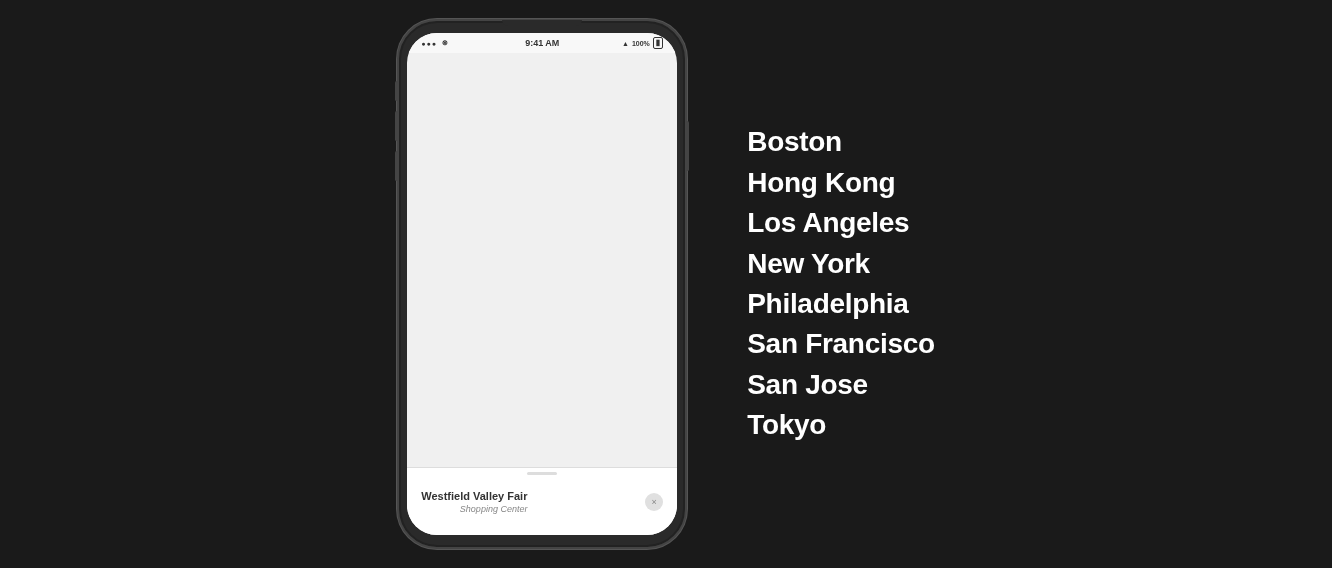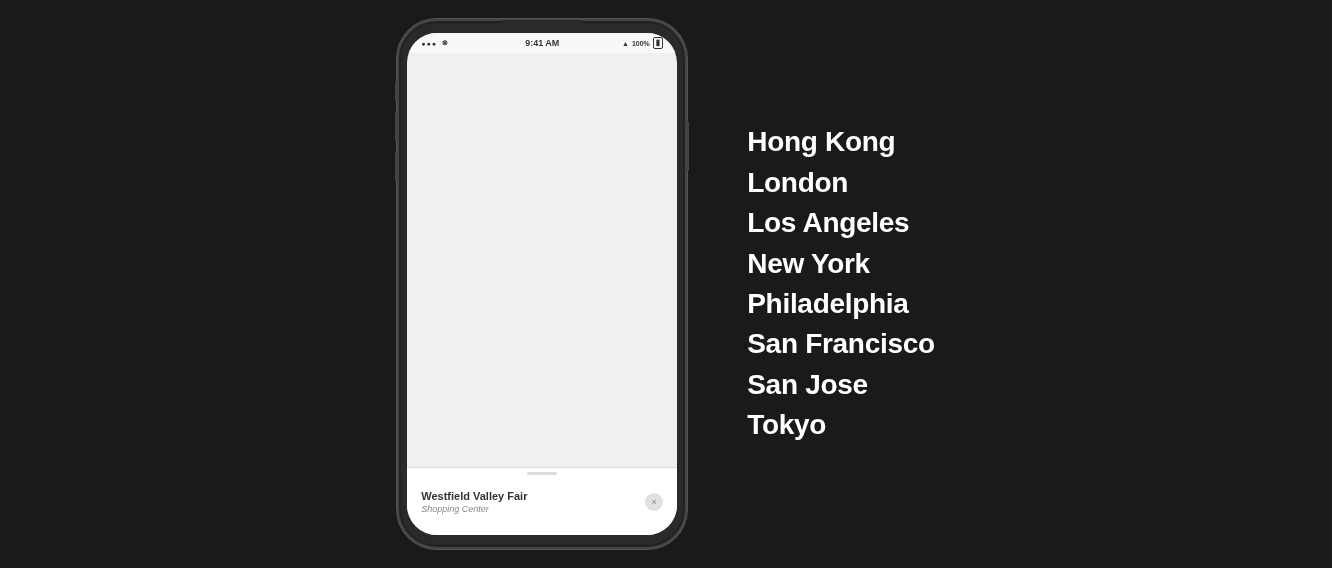--- a/index.html
+++ b/index.html
@@ -338,6 +338,7 @@
   </div>
 
   <div class="city-list">
+    <div class="city-item">Boston</div>
     <div class="city-item">Hong Kong</div>
     <div class="city-item">London</div>
     <div class="city-item">Los Angeles</div>

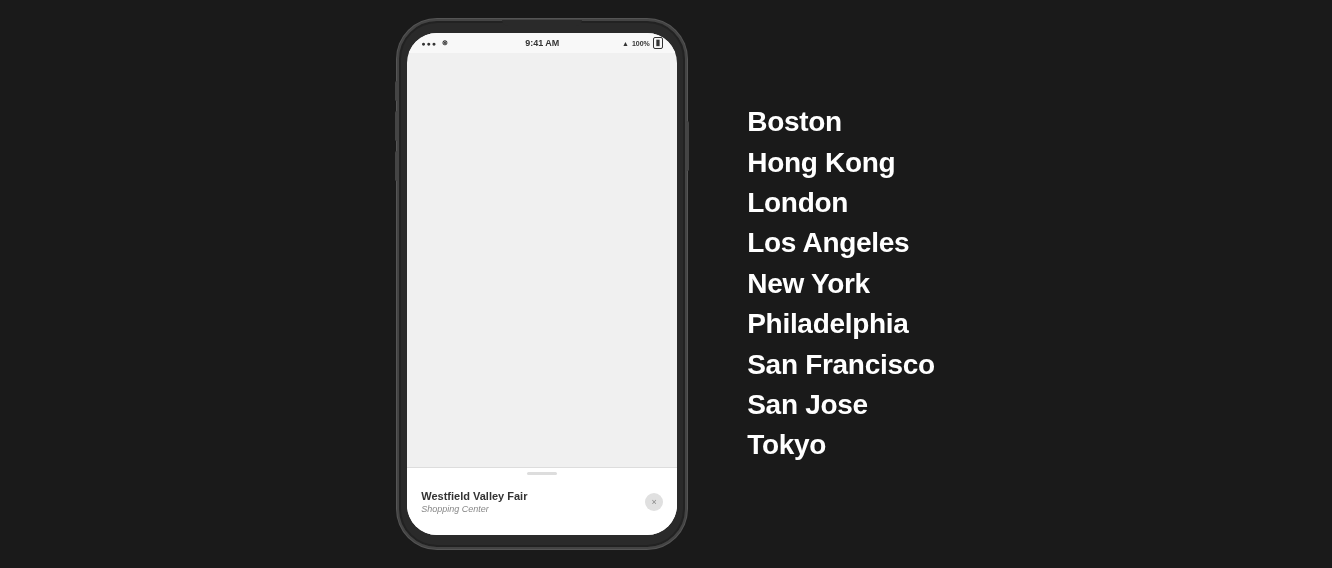--- a/index.html
+++ b/index.html
@@ -340,7 +340,6 @@
   <div class="city-list">
     <div class="city-item">Boston</div>
     <div class="city-item">Hong Kong</div>
-    <div class="city-item">London</div>
     <div class="city-item">Los Angeles</div>
     <div class="city-item">New York</div>
     <div class="city-item">Philadelphia</div>

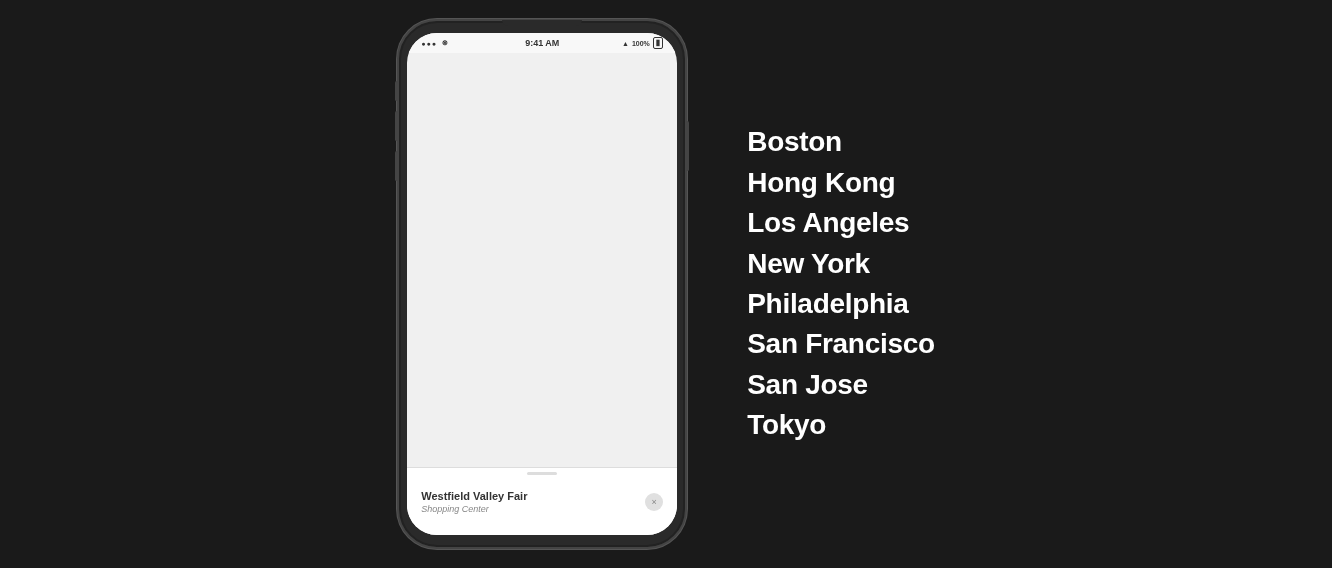--- a/index.html
+++ b/index.html
@@ -157,6 +157,7 @@
       display: flex;
       align-items: center;
       justify-content: space-between;
+      text-align: right;
     }
 
     .panel-drag {

